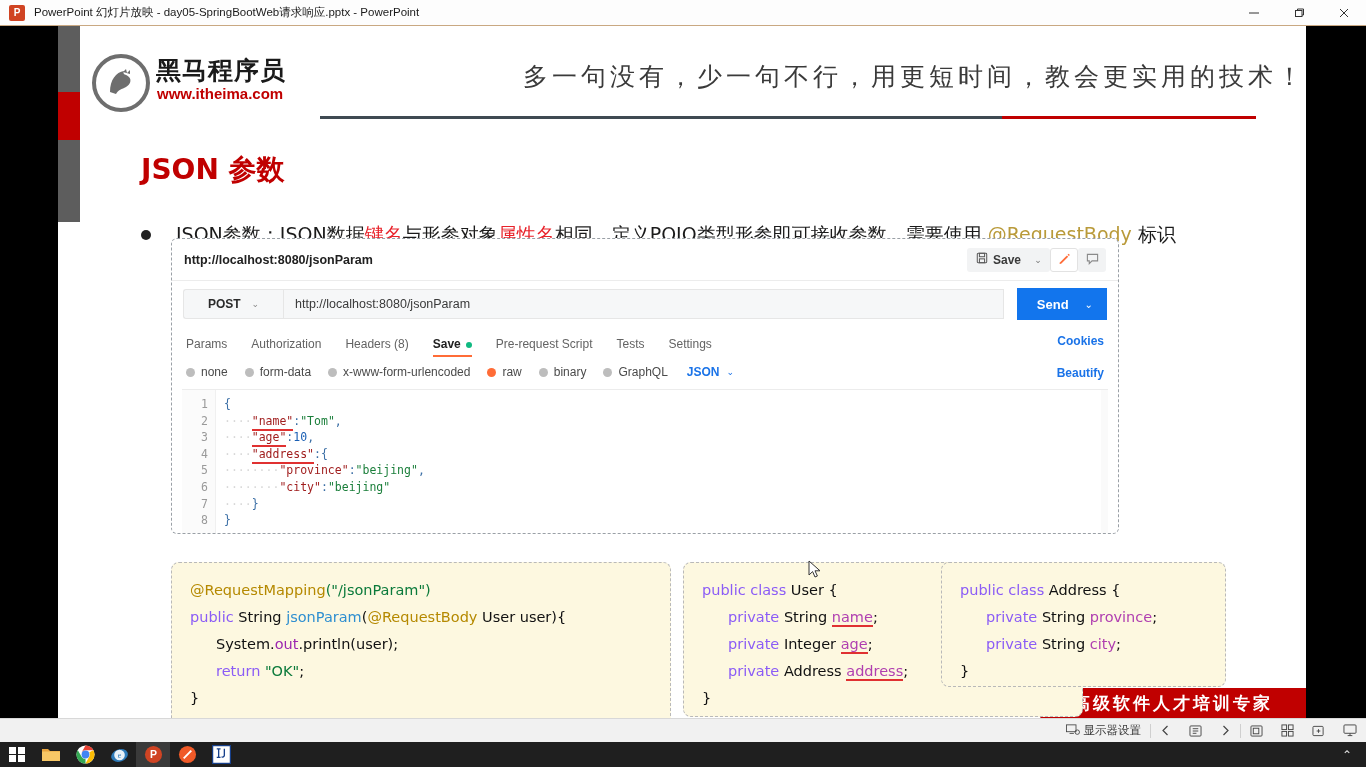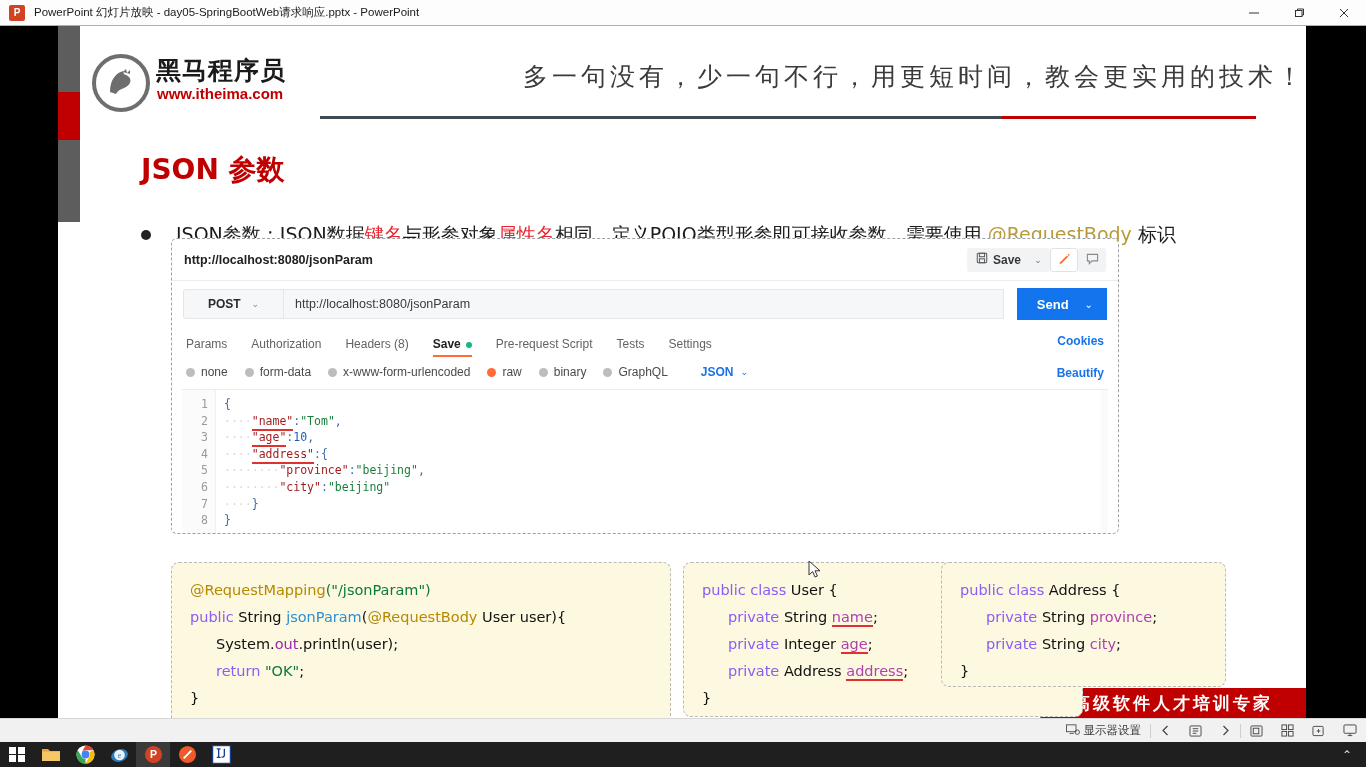--- a/index.html
+++ b/index.html
@@ -186,7 +186,7 @@
   .pm-radio.checked .dot { background:#ff6c37; }
   .pm-jsonsel {
     font-size:12px; color:#1a73e8; font-weight:bold; display:flex;
-    align-items:center; gap:7px; margin-left:16px;
+    align-items:center; gap:7px; margin-left:2px;
   }
   .pm-jsonsel .caret { color:#1a73e8; font-size:9px; font-weight:normal; }
 

